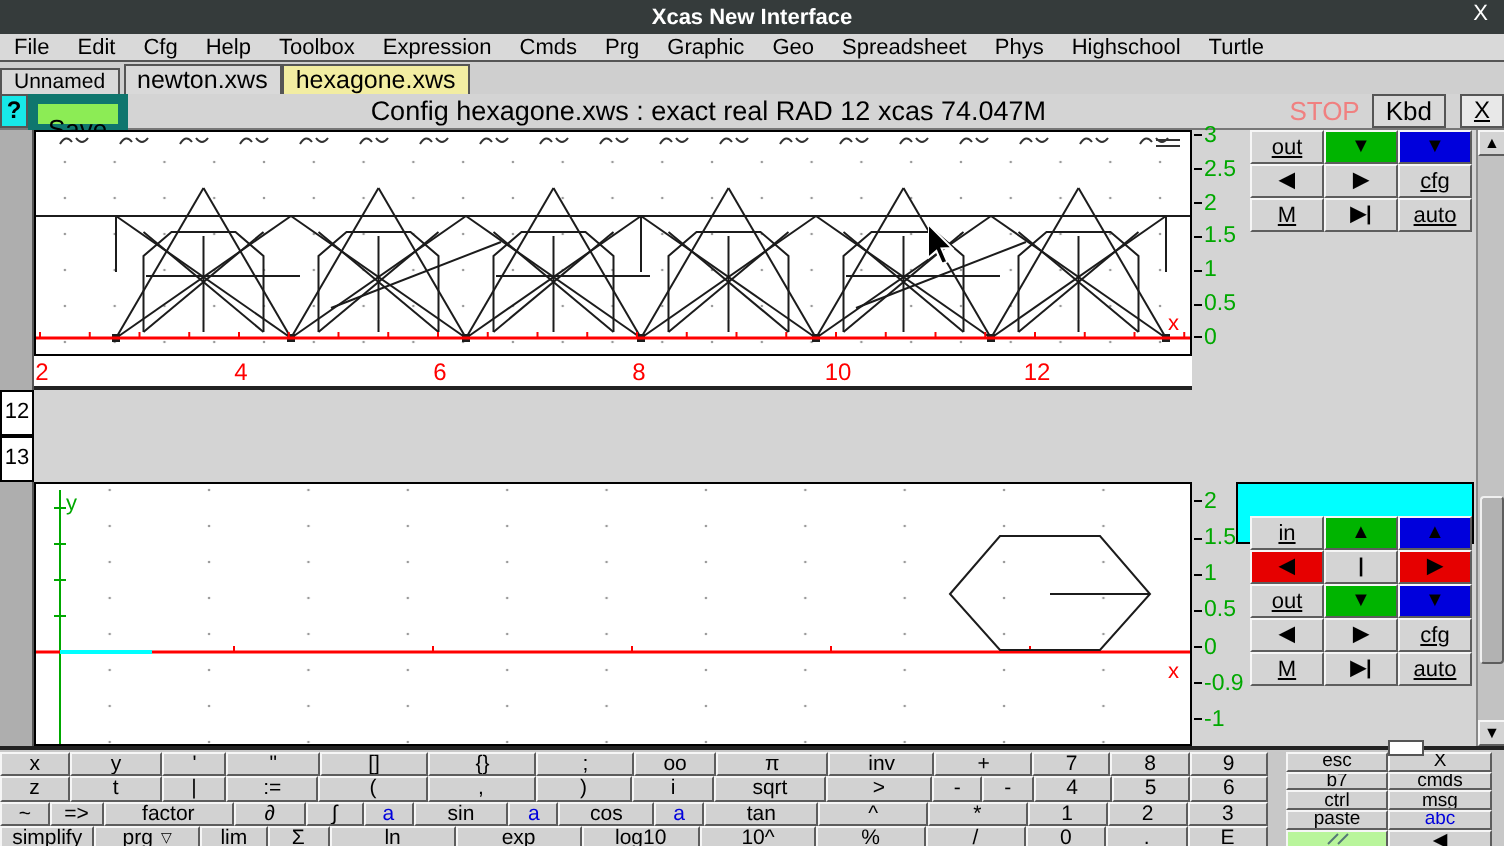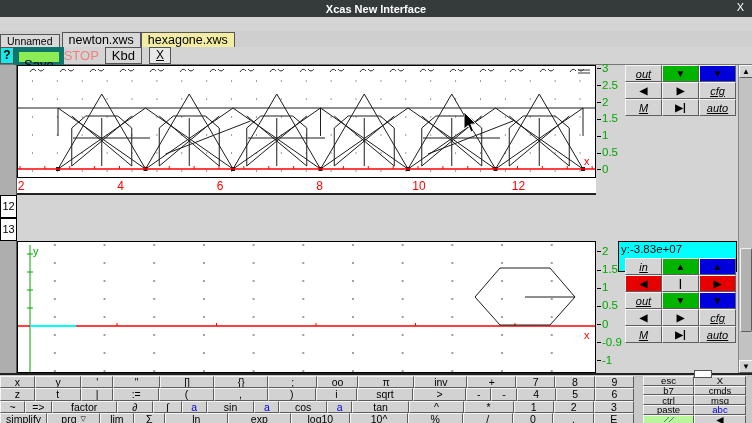--- a/index.html
+++ b/index.html
@@ -108,6 +108,22 @@
     <span class="close">X</span>
   </div>
 
+  <div id="menubar">
+      <div class="menu-item">File</div>
+      <div class="menu-item">Edit</div>
+      <div class="menu-item">Cfg</div>
+      <div class="menu-item">Help</div>
+      <div class="menu-item">Toolbox</div>
+      <div class="menu-item">Expression</div>
+      <div class="menu-item">Cmds</div>
+      <div class="menu-item">Prg</div>
+      <div class="menu-item">Graphic</div>
+      <div class="menu-item">Geo</div>
+      <div class="menu-item">Spreadsheet</div>
+      <div class="menu-item">Phys</div>
+      <div class="menu-item">Highschool</div>
+      <div class="menu-item">Turtle</div>
+    </div>
 
   <div id="tabbar">
       <div class="tab small">Unnamed</div>

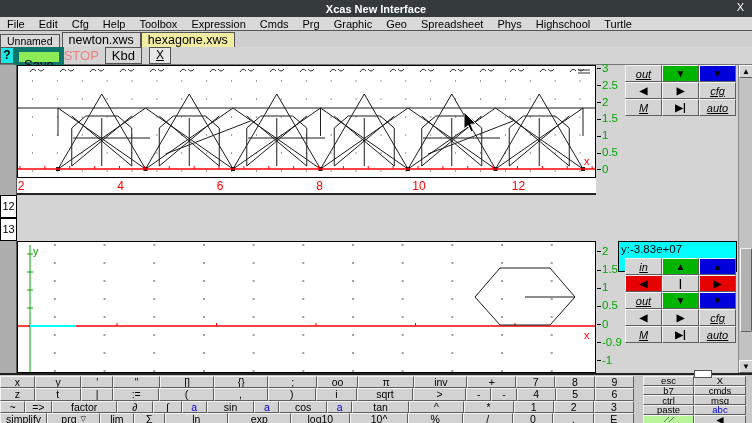--- a/index.html
+++ b/index.html
@@ -134,6 +134,7 @@
   <div id="statusbar">
     <div id="help-btn">?</div>
     <div id="save-btn">Save</div>
+    <div id="status-title">Config hexagone.xws : exact real RAD 12 xcas 74.047M</div>
     <div id="stop-lbl">STOP</div>
     <div id="kbd-btn">Kbd</div>
     <div id="close2-btn">X</div>

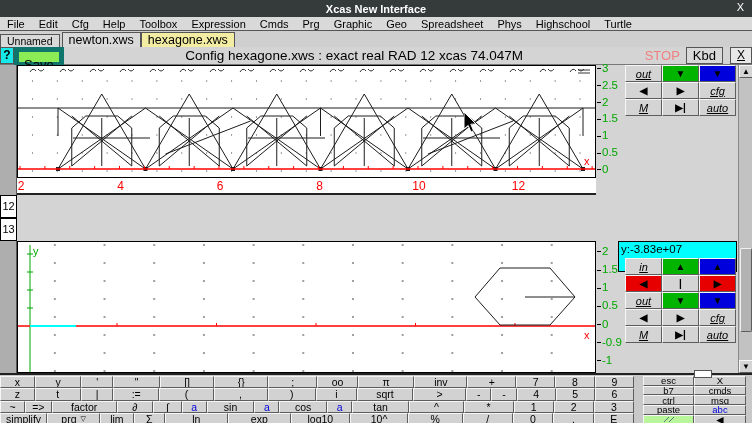--- a/index.html
+++ b/index.html
@@ -59,7 +59,7 @@
   #g2-panel { top:258px; }
   .pbtn { border:1px solid; border-color:#f6f6f6 #5d5d5d #5d5d5d #f6f6f6; background:#d4d4d4;
           font-size:11px; display:flex; align-items:center; justify-content:center; overflow:hidden; }
-  .pbtn.u { text-decoration:underline;font-style:italic; }
+  .pbtn.u { text-decoration:underline; }
   .pbtn .arrow { font-size:10px; font-weight:bold; line-height:10px; }
   #coords-box { position:absolute; left:618px; top:241px; width:119px; height:31px; background:#00ffff;
                 border:1px solid #000; font-size:11.5px; line-height:14px; padding-left:2px; }

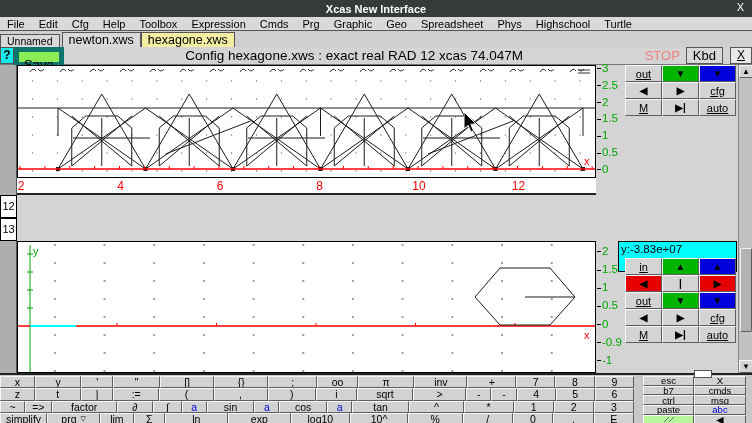--- a/index.html
+++ b/index.html
@@ -348,7 +348,6 @@
       <span class="ytick">-1</span>
     </div>
   <div id="coords-box">
-    <div>y:-3.83e+07</div>
   </div>
   <div class="panel" id="g2-panel">
       <div class="pbtn u">in</div>

